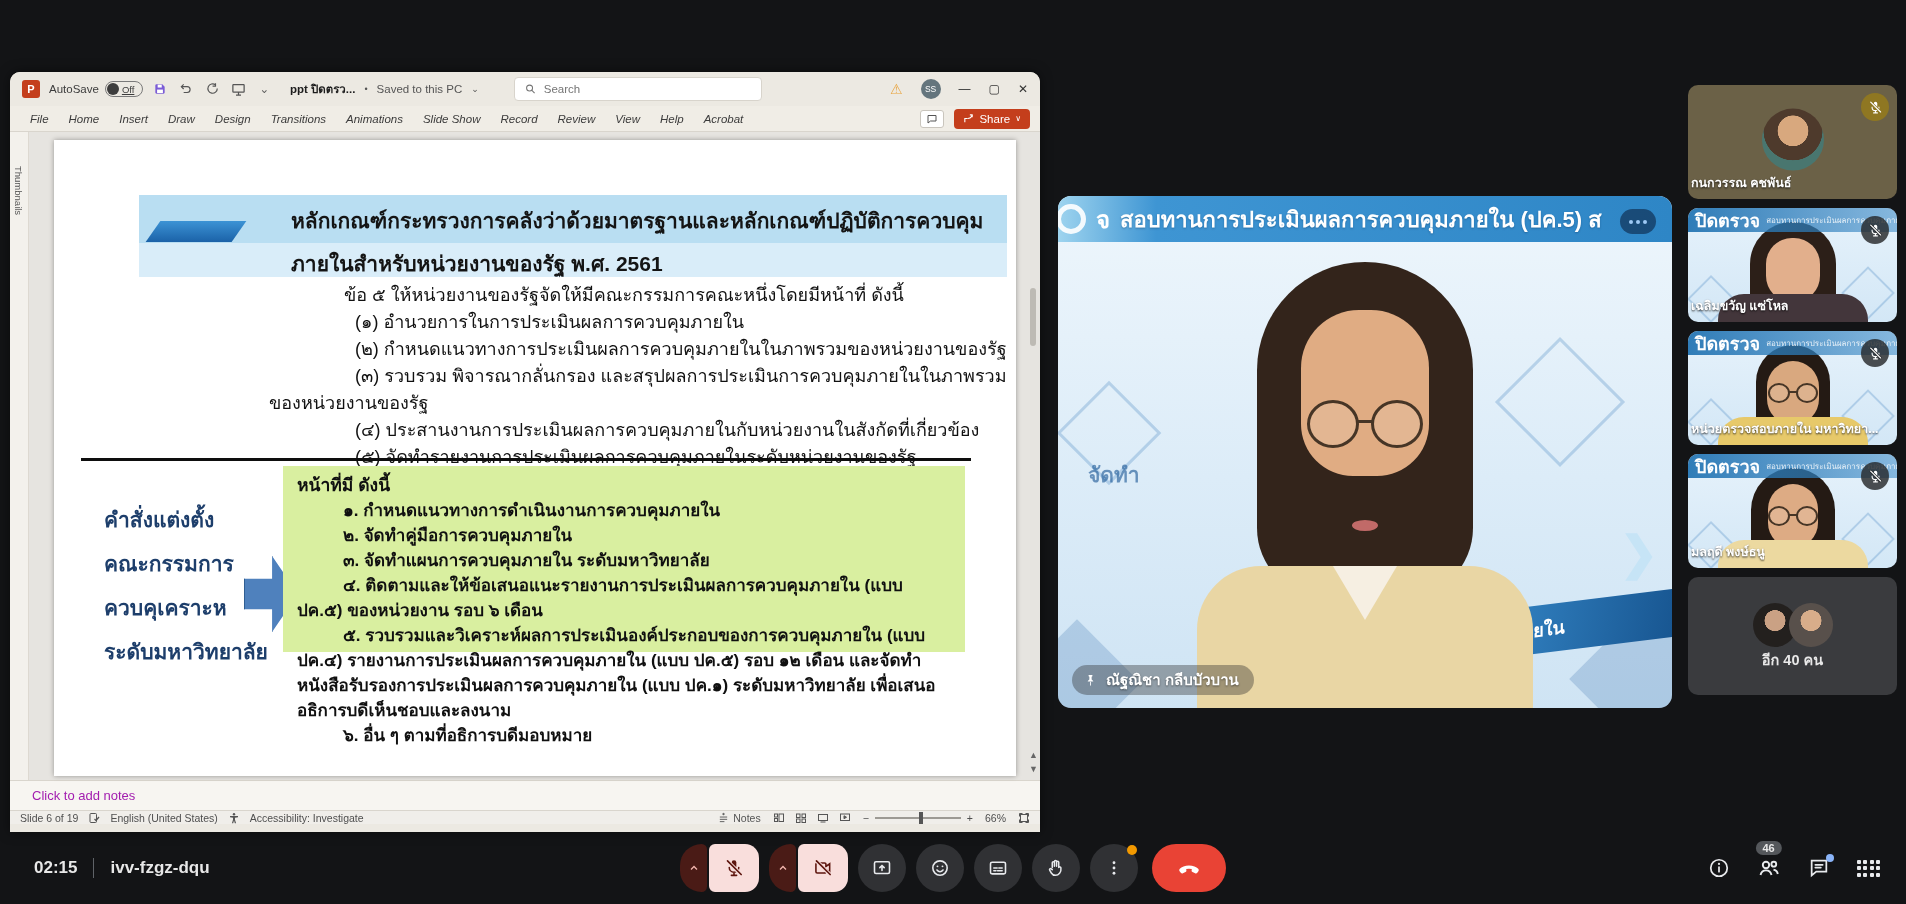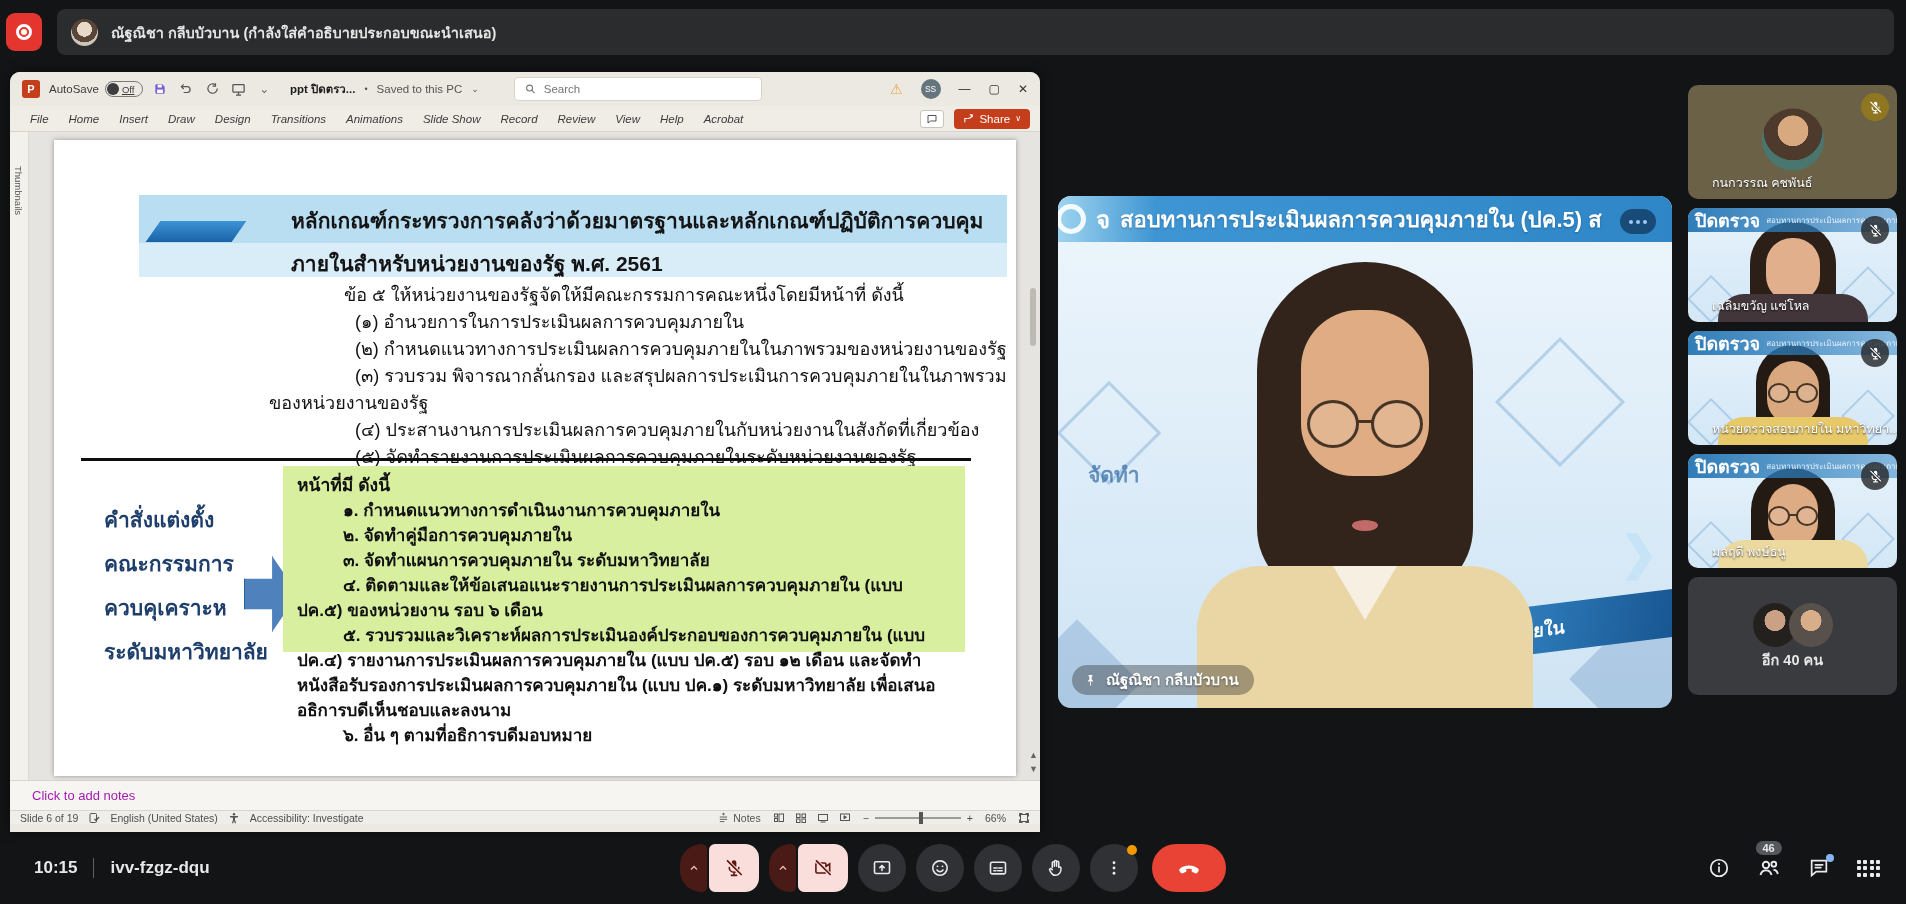--- a/index.html
+++ b/index.html
@@ -149,17 +149,6 @@
 
 <div class="stage">
 
-  <div class="top-bar">
-    <div class="record-btn">
-      <span class="record-glyph">
-          <i></i>
-        </span>
-    </div>
-    <div class="presenter-pill">
-      <span class="avatar-sm"></span>
-      <span class="presenter-status">ณัฐณิชา กลีบบัวบาน (กำลังใส่คำอธิบายประกอบขณะนำเสนอ)</span>
-    </div>
-  </div>
 
   <div class="ppt">
     <div class="ppt-titlebar">

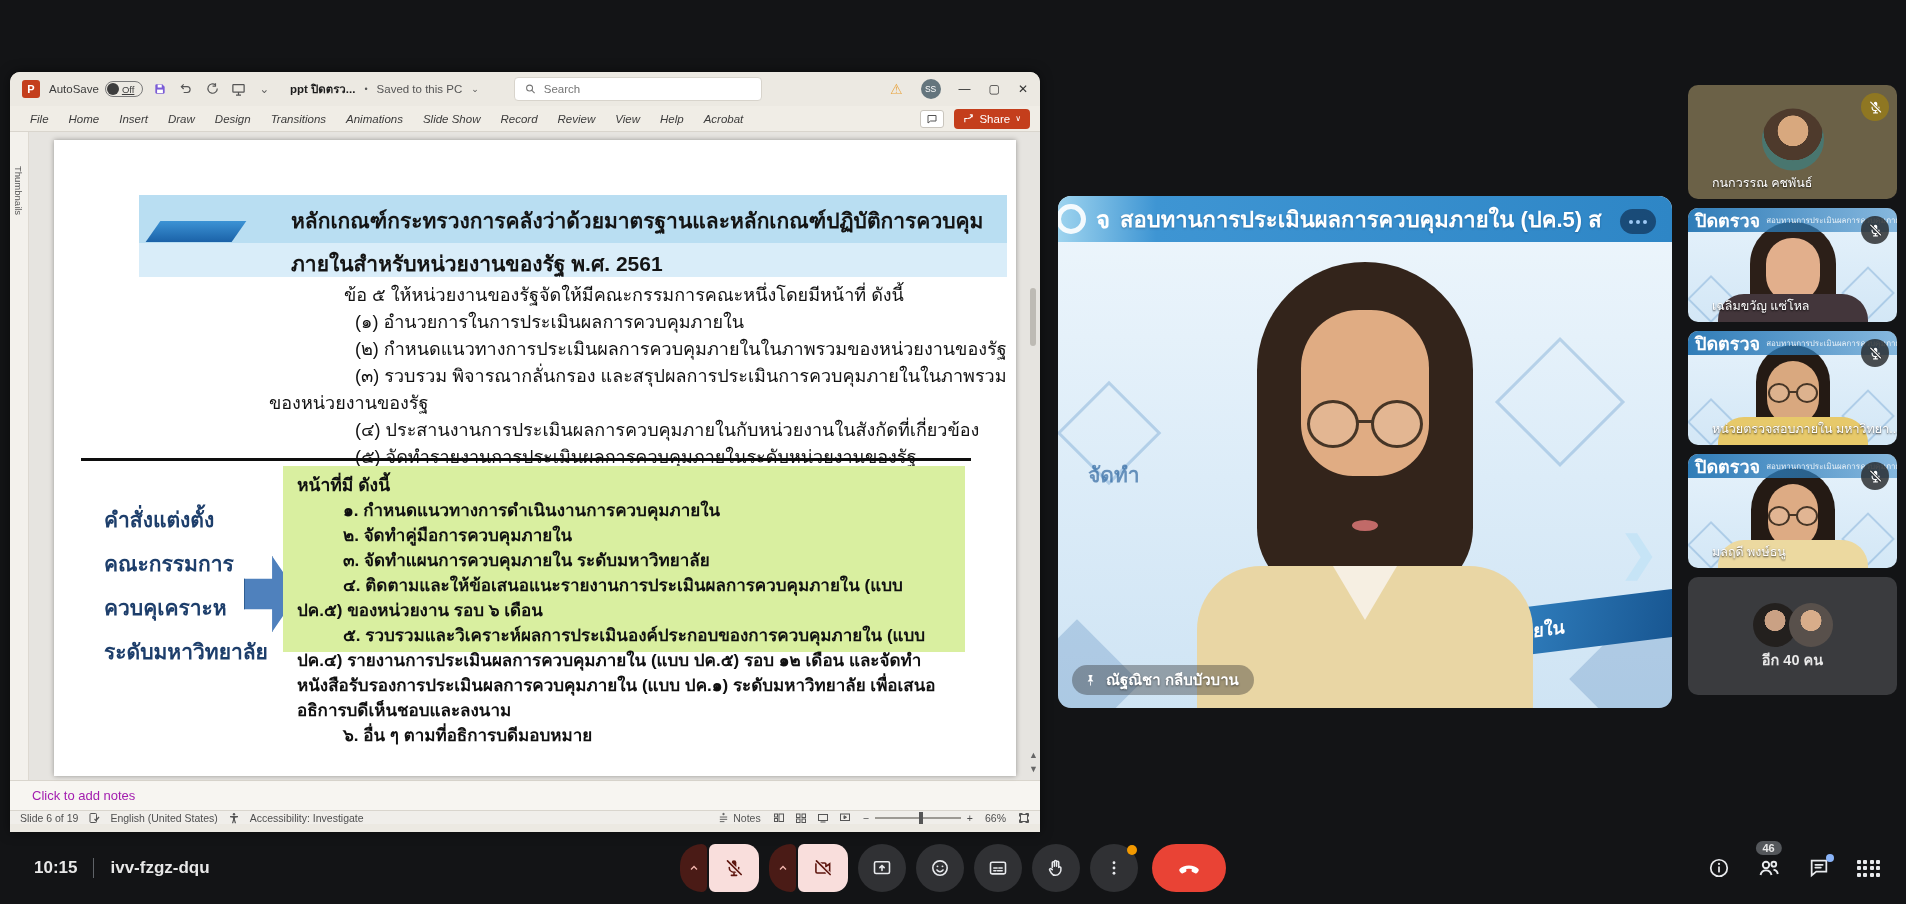--- a/index.html
+++ b/index.html
@@ -116,7 +116,7 @@
   .tile-banner b { font-size:18px; white-space:nowrap; }
   .tile-banner .rest { font-size:8px; opacity:.85; white-space:nowrap; }
   .mute-chip { position:absolute; top:8px; right:8px; width:28px; height:28px; border-radius:50%; display:flex; align-items:center; justify-content:center; z-index:5; }
-  .tile-name { position:absolute; left:24px; bottom:6px; color:#fff; font-size:12.5px; font-weight:normal; text-shadow:0 1px 2px rgba(0,0,0,.8); max-width:190px; white-space:nowrap; overflow:hidden; z-index:5; }
+  .tile-name { position:absolute; left:3px; bottom:6px; color:#fff; font-size:12.5px; font-weight:bold; text-shadow:0 1px 2px rgba(0,0,0,.8); max-width:190px; white-space:nowrap; overflow:hidden; z-index:5; }
   .tile-avatar { position:absolute; left:50%; top:50%; transform:translate(-50%,-54%); width:62px; height:62px; border-radius:50%; background:radial-gradient(circle at 50% 36%, #d8a87e 0 30%, #4e3a2c 31% 58%, #49766f 59%); }
   .ov-avatars { position:absolute; left:50%; top:26px; transform:translateX(-50%); display:flex; }
   .ov-avatars i { width:44px; height:44px; border-radius:50%; display:block; }

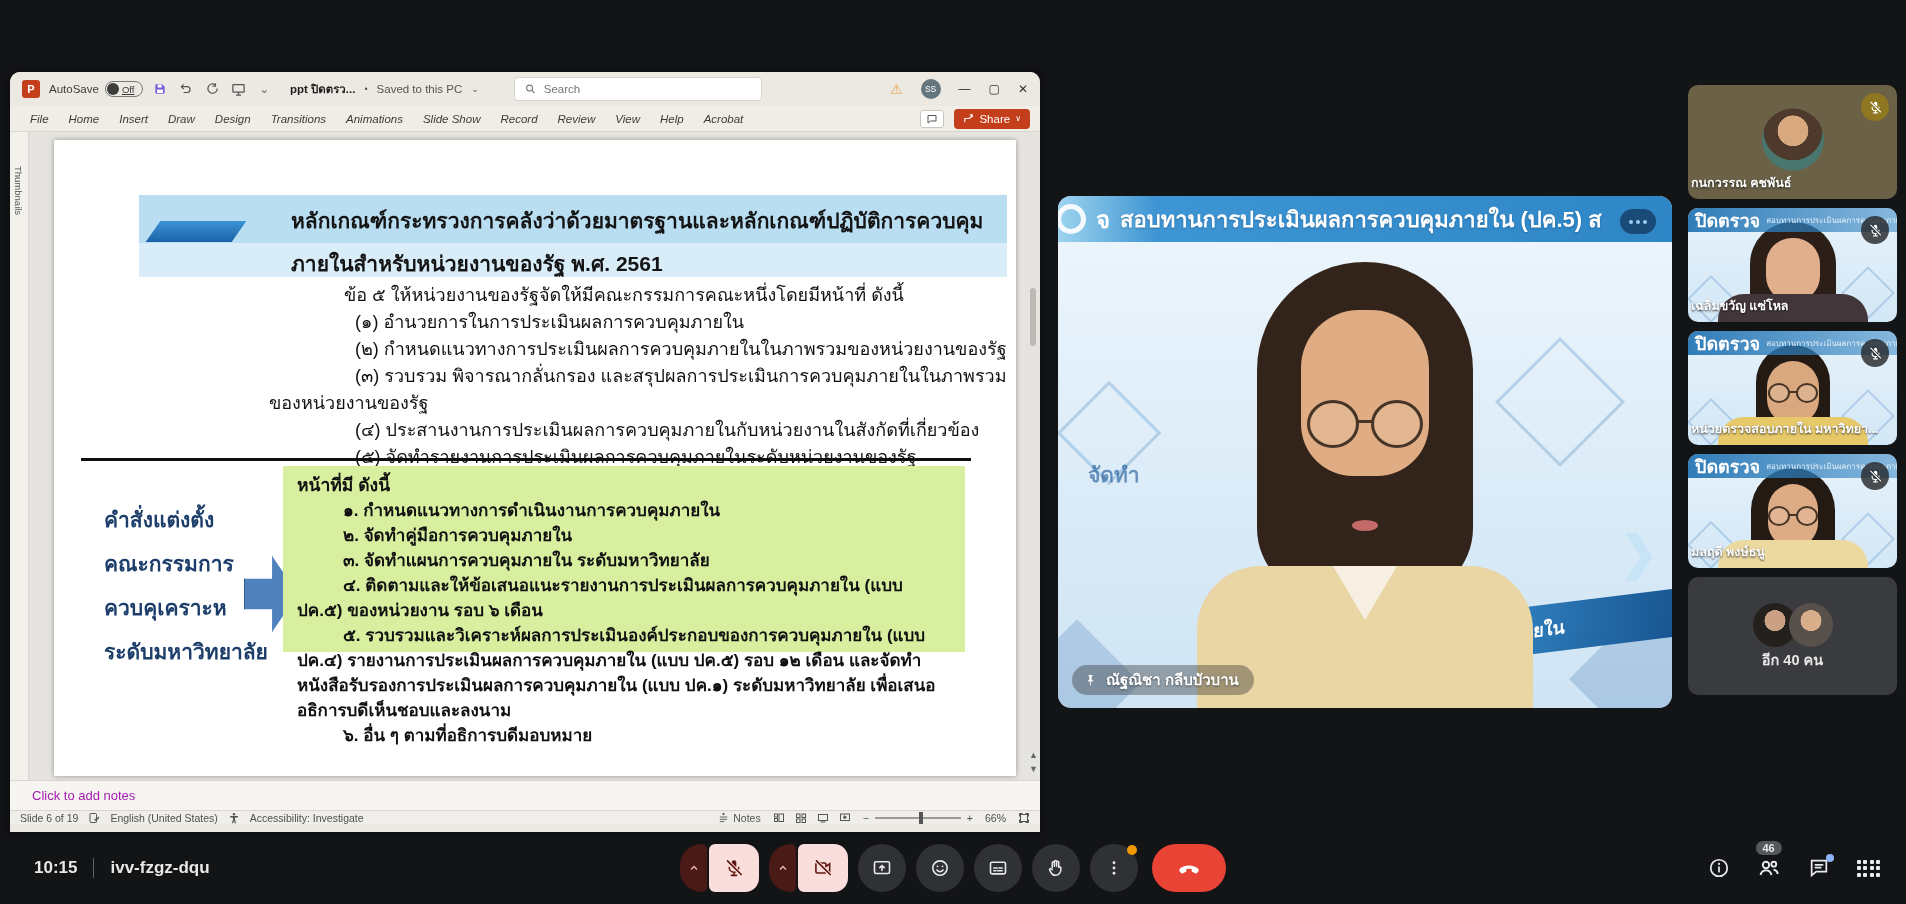--- a/index.html
+++ b/index.html
@@ -501,7 +501,7 @@
 
   <div class="bottom-bar">
     <div class="bb-left">
-      <span class="bb-time">10:15</span>
+      <span class="bb-time">02:15</span>
       <span class="bb-sep"></span>
       <span class="bb-code">ivv-fzgz-dqu</span>
     </div>

